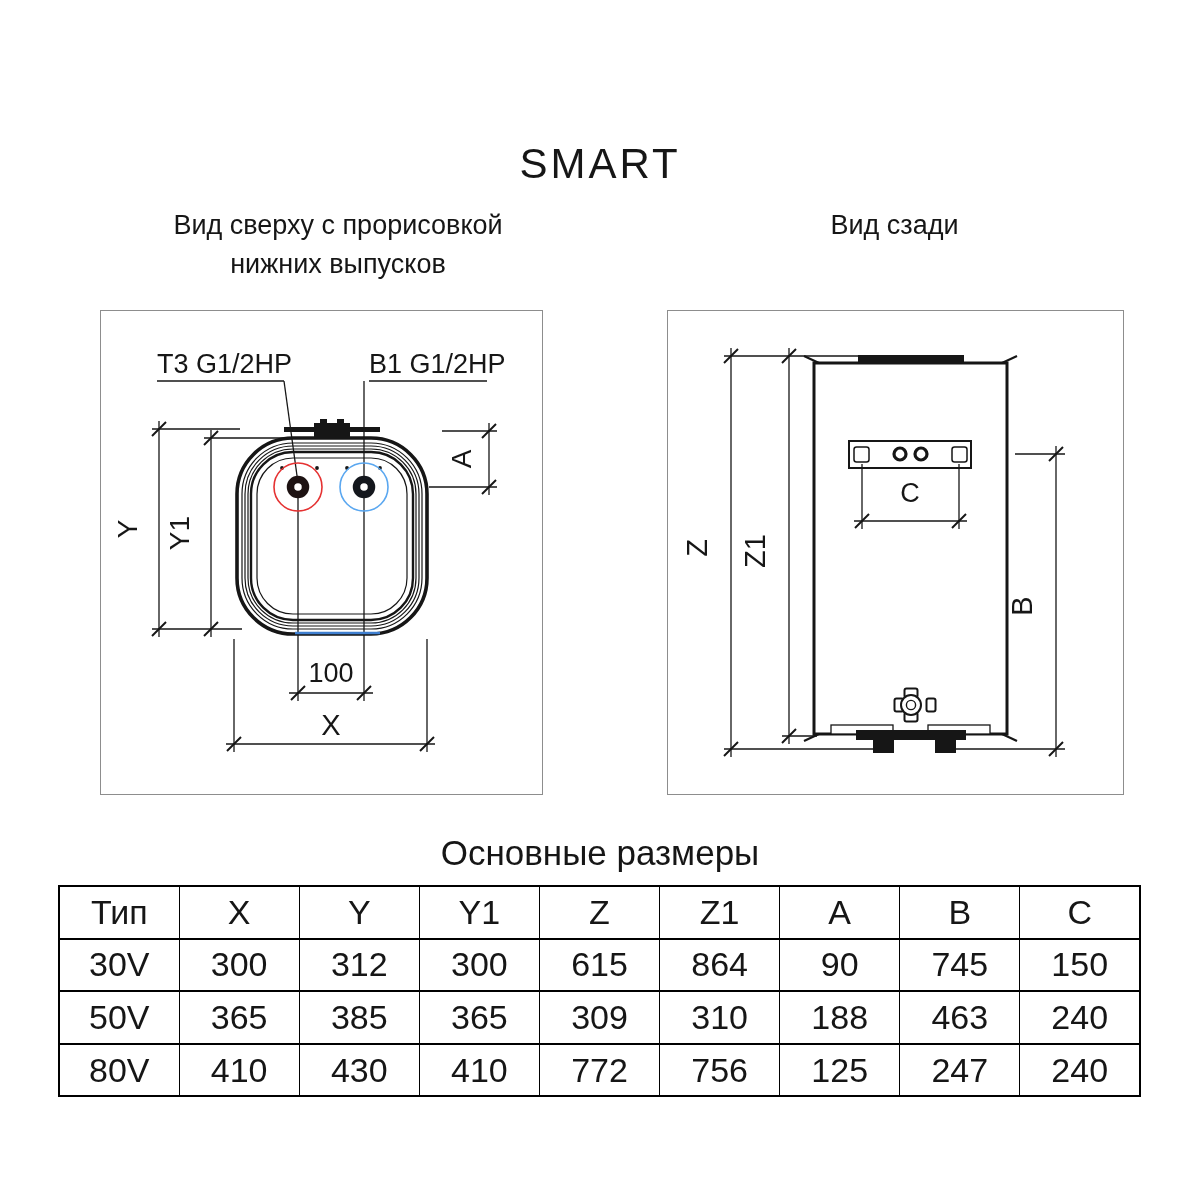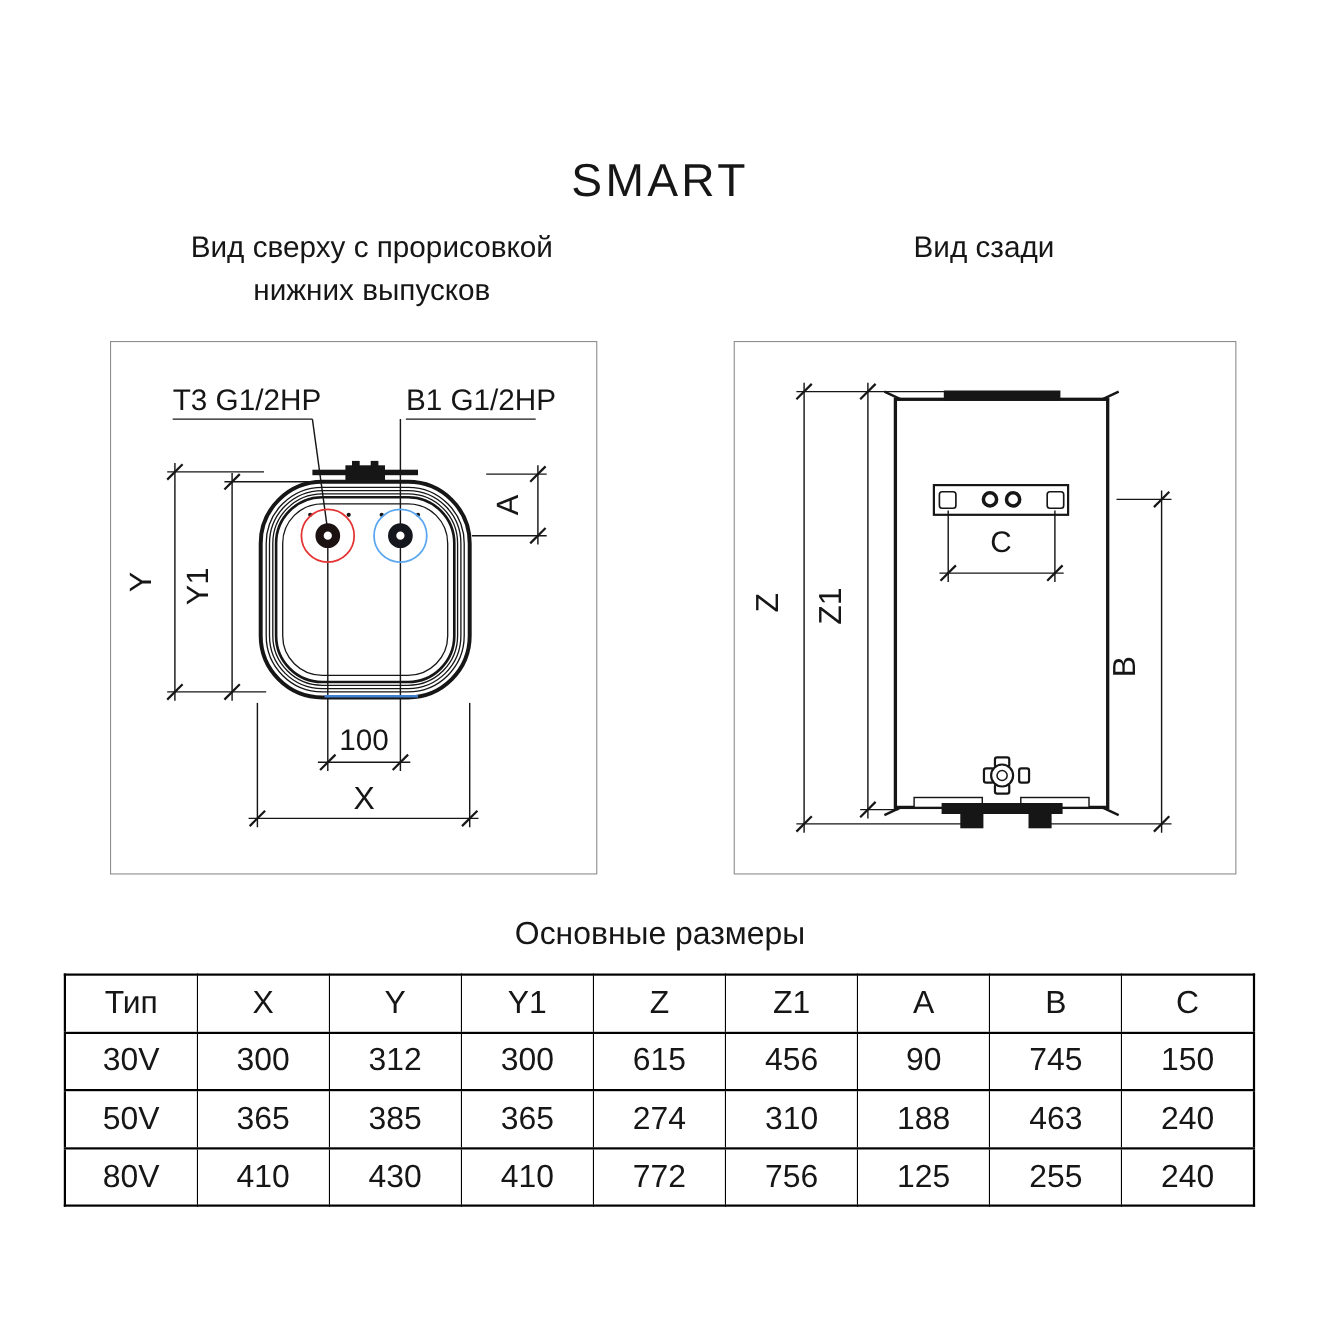--- a/index.html
+++ b/index.html
@@ -14,7 +14,7 @@
   .view-box{border:1px solid #8d8d8d;background:#fff;}
   .box-left{left:100px;top:270px;width:441px;height:483px;}
   .box-right{left:667px;top:270px;width:455px;height:483px;}
-  .table-title{left:0;top:793px;width:1200px;text-align:center;font-size:29px;}
+  .table-title{left:0;top:793px;width:1200px;text-align:center;font-size:35px;}
   table.dims{position:absolute;left:58px;top:845px;width:1083px;border-collapse:collapse;
              table-layout:fixed;font-size:29px;}
   table.dims{border:2.6px solid #000;}

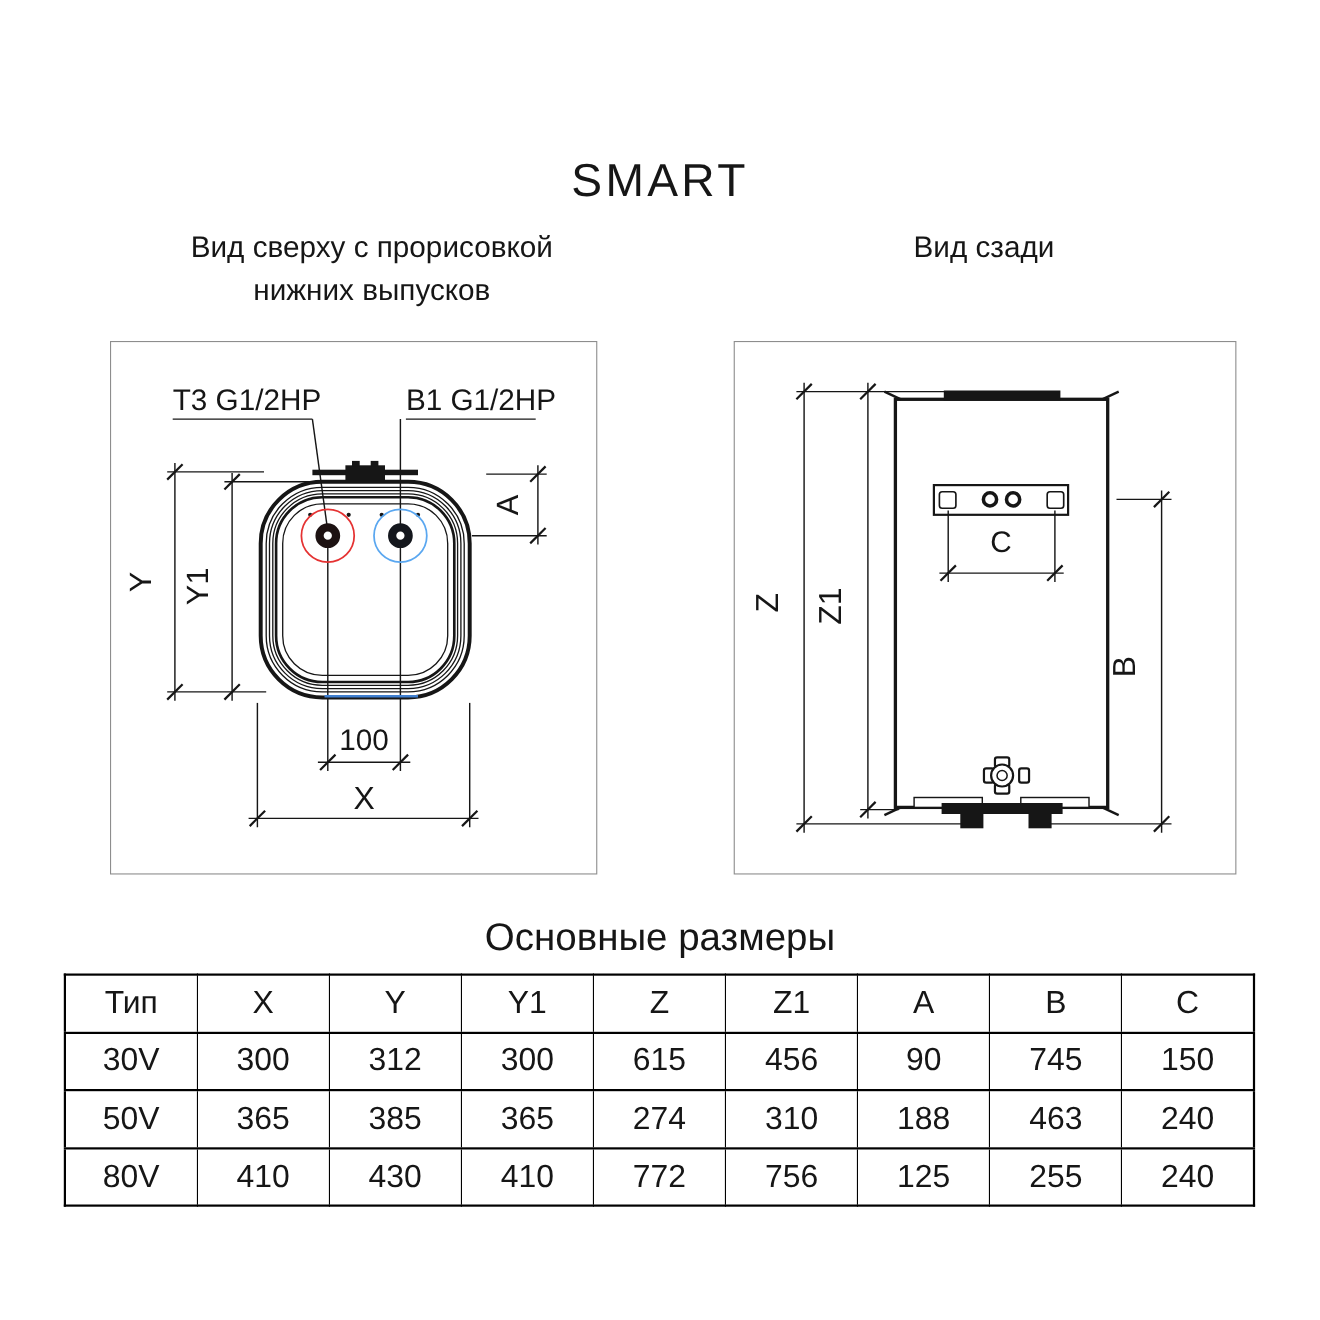--- a/index.html
+++ b/index.html
@@ -16,7 +16,7 @@
   .box-right{left:667px;top:270px;width:455px;height:483px;}
   .table-title{left:0;top:793px;width:1200px;text-align:center;font-size:35px;}
   table.dims{position:absolute;left:58px;top:845px;width:1083px;border-collapse:collapse;
-             table-layout:fixed;font-size:29px;}
+             table-layout:fixed;font-size:34px;}
   table.dims{border:2.6px solid #000;}
   table.dims td{border-top:2.2px solid #000;border-left:1.5px solid #000;
                 height:50.6px;text-align:center;vertical-align:middle;padding:0;}

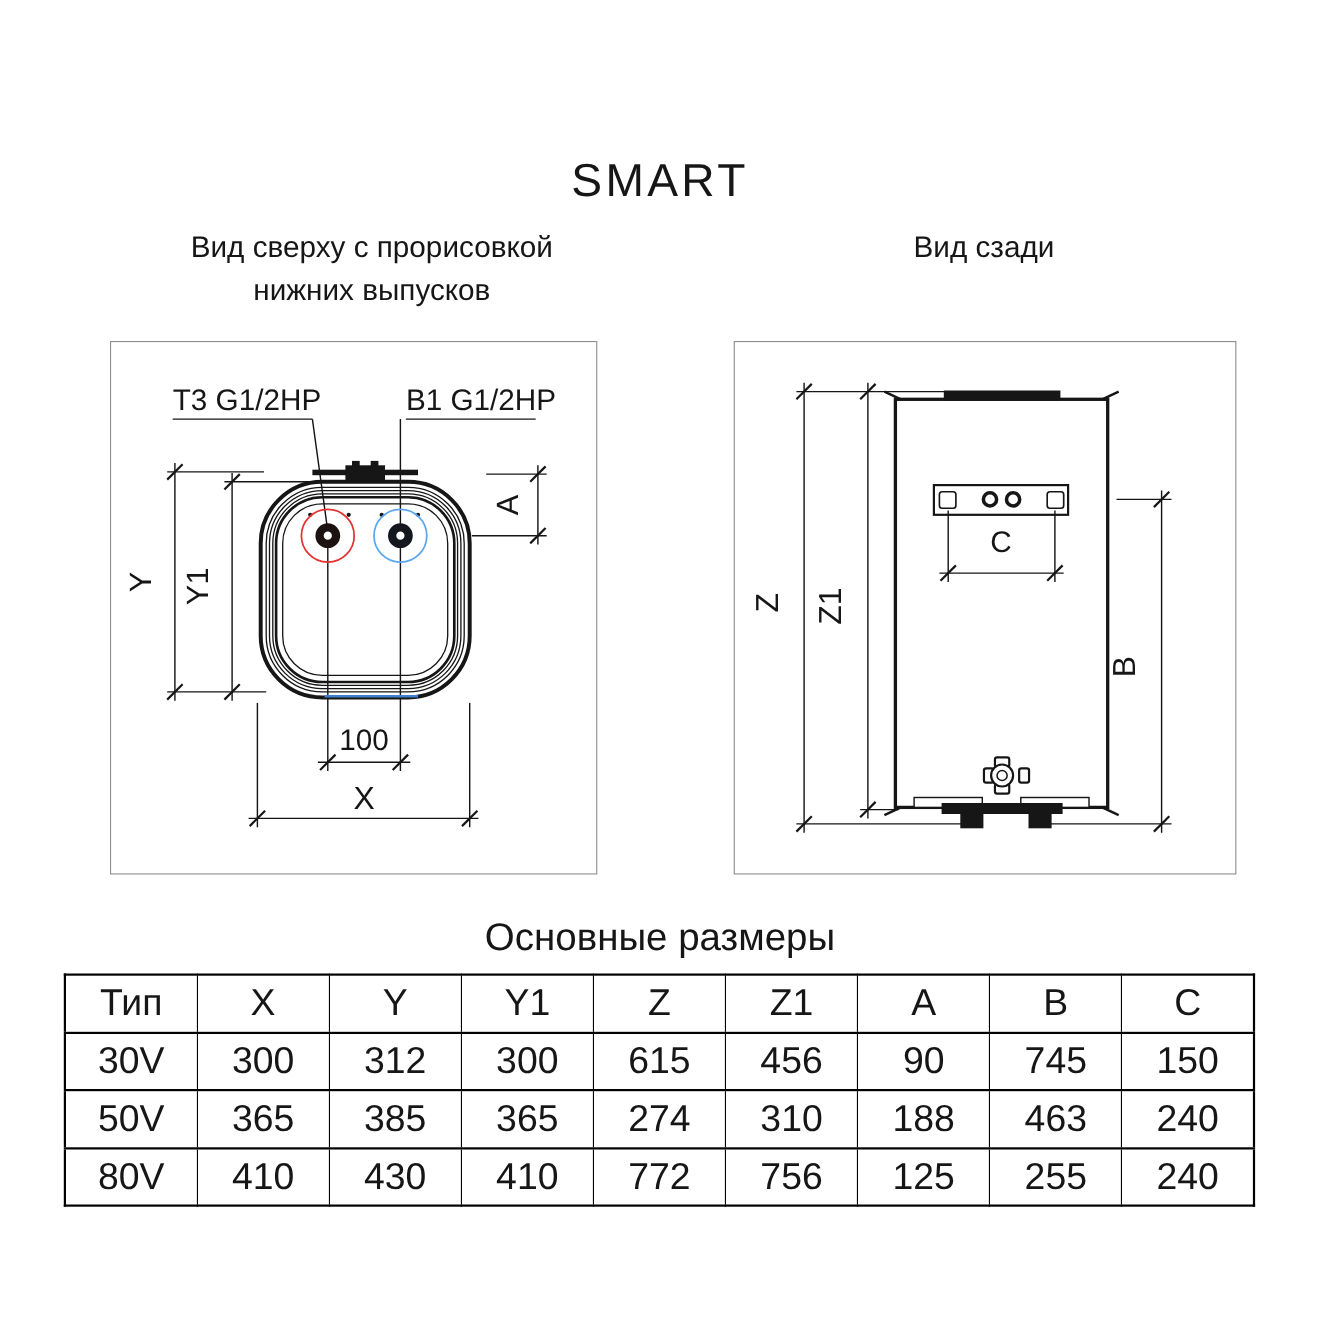--- a/index.html
+++ b/index.html
@@ -227,7 +227,7 @@
           <td>312</td>
           <td>300</td>
           <td>615</td>
-          <td>456</td>
+          <td>864</td>
           <td>90</td>
           <td>745</td>
           <td>150</td>

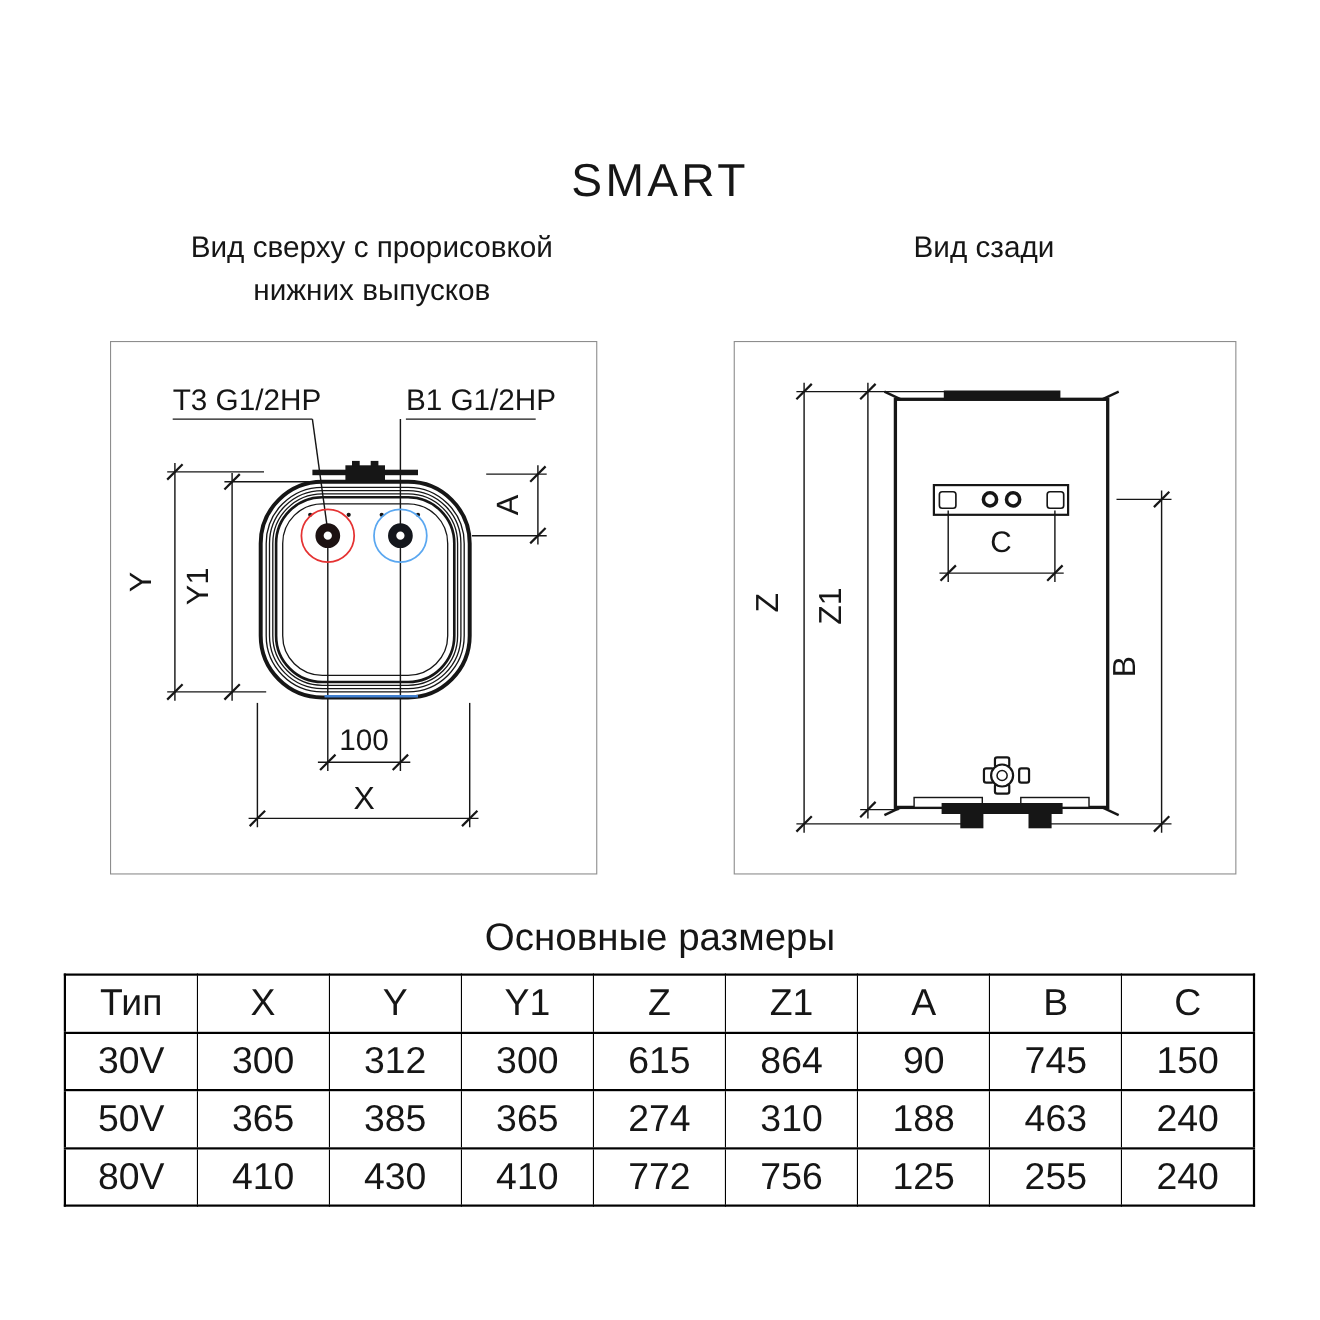--- a/index.html
+++ b/index.html
@@ -237,7 +237,7 @@
           <td>365</td>
           <td>385</td>
           <td>365</td>
-          <td>274</td>
+          <td>309</td>
           <td>310</td>
           <td>188</td>
           <td>463</td>

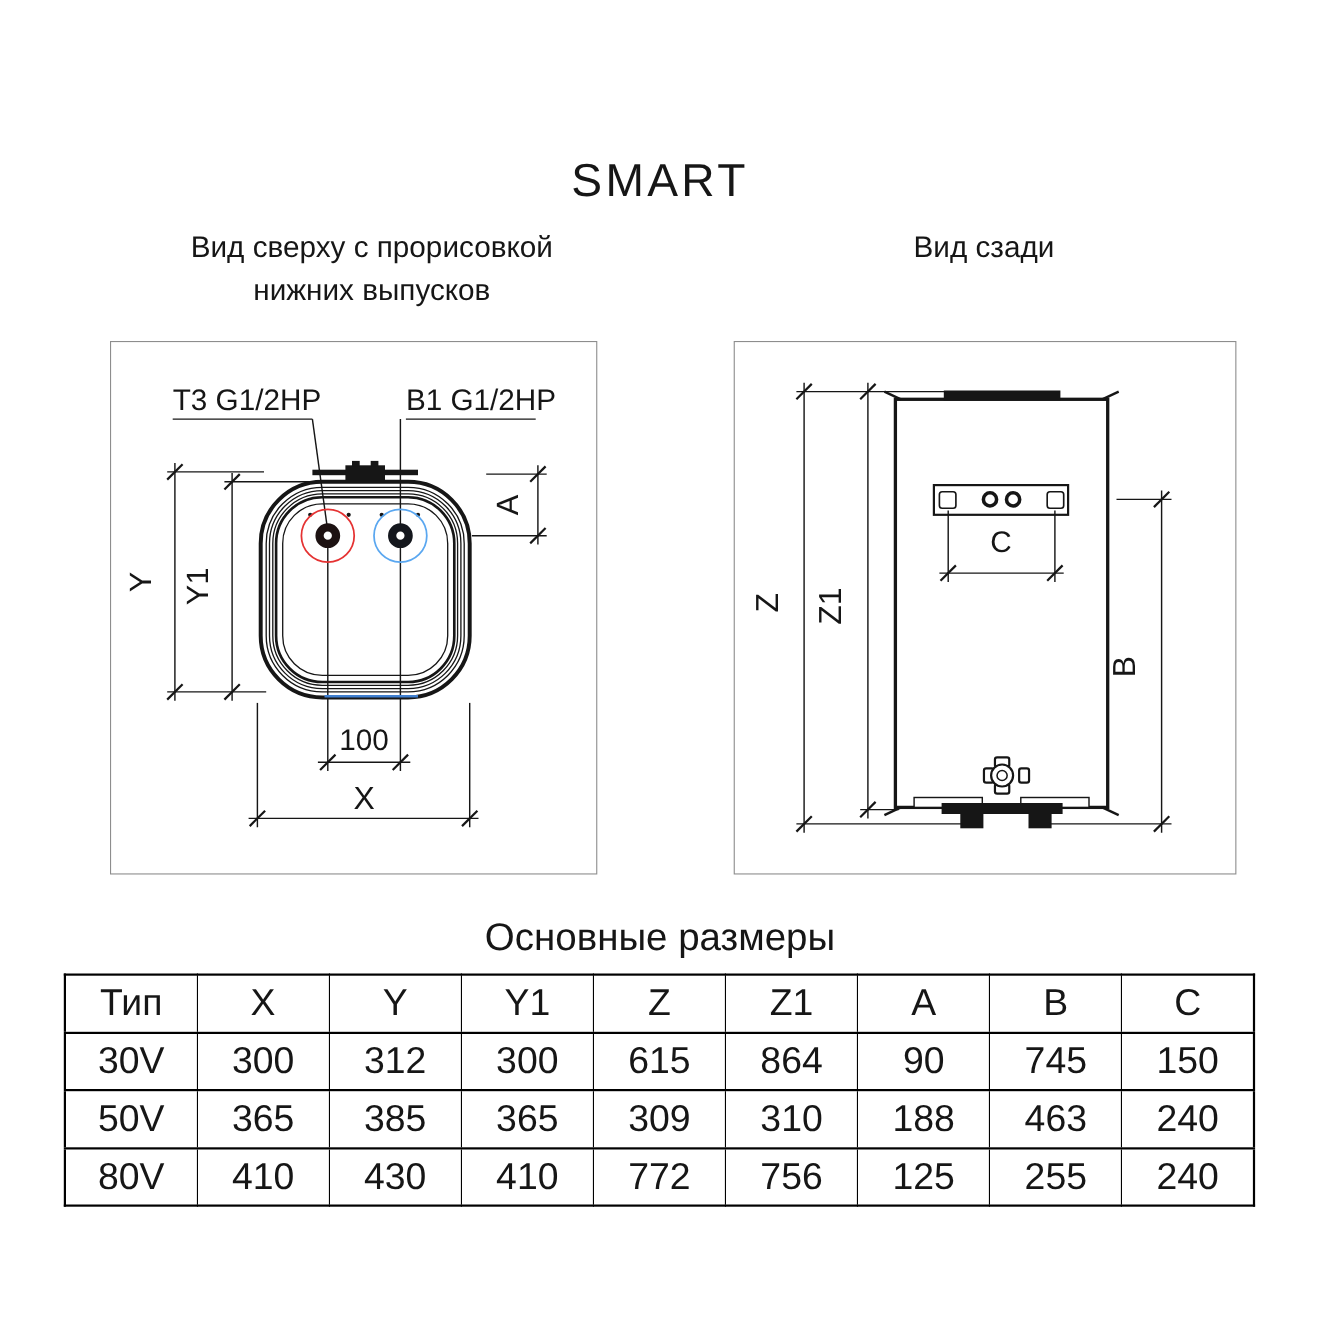--- a/index.html
+++ b/index.html
@@ -251,7 +251,7 @@
           <td>772</td>
           <td>756</td>
           <td>125</td>
-          <td>255</td>
+          <td>247</td>
           <td>240</td>
         </tr>
       </tbody>

